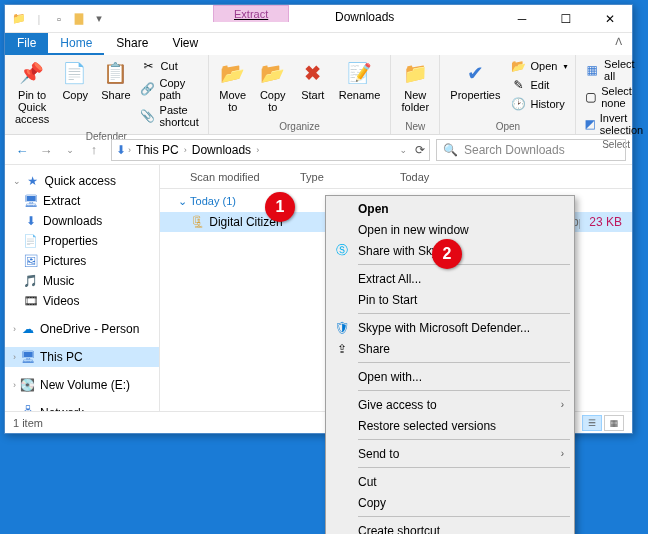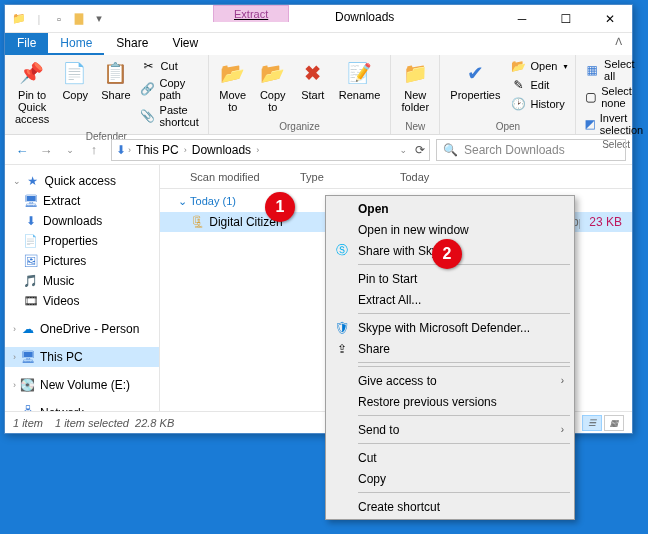--- a/index.html
+++ b/index.html
@@ -339,10 +339,10 @@
     </div>
   <div class="ctx-sep"></div>
   <div class="ctx-item">
+      <span>Extract All...</span>
+    </div>
+  <div class="ctx-item">
       <span>Pin to Start</span>
-    </div>
-  <div class="ctx-item">
-      <span>Extract All...</span>
     </div>
   <div class="ctx-sep"></div>
   <div class="ctx-item">

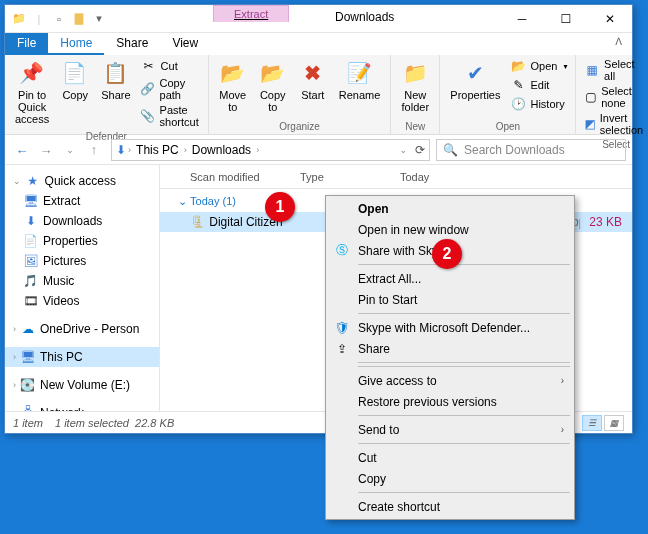--- a/index.html
+++ b/index.html
@@ -354,6 +354,9 @@
       <span>Share</span>
     </div>
   <div class="ctx-sep"></div>
+  <div class="ctx-item">
+      <span>Open with...</span>
+    </div>
   <div class="ctx-sep"></div>
   <div class="ctx-item">
       <span>Give access to</span>

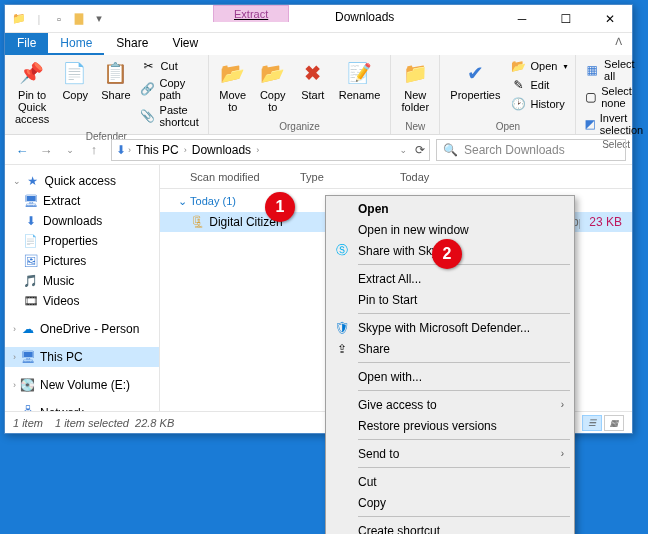--- a/index.html
+++ b/index.html
@@ -54,7 +54,7 @@
 .file-row.sel { background: #cce8ff; }
 .file-cell { padding: 0 8px; white-space: nowrap; overflow: hidden; }
 .file-cell.name { display: flex; align-items: center; gap: 4px; }
-.status-bar { height: 22px; border-top: 1px solid #e5e5e5; display: flex; align-items: center; padding: 0 8px; font-size: 11px; color: #555; gap: 12px; font-style: italic; }
+.status-bar { height: 22px; border-top: 1px solid #e5e5e5; display: flex; align-items: center; padding: 0 8px; font-size: 11px; color: #555; gap: 12px; }
 .view-toggle { margin-left: auto; display: flex; gap: 2px; }
 .vt-btn { width: 20px; height: 16px; border: 1px solid #ccc; font-size: 9px; display: flex; align-items: center; justify-content: center; }
 .vt-btn.active { background: #cce8ff; border-color: #99d1ff; }

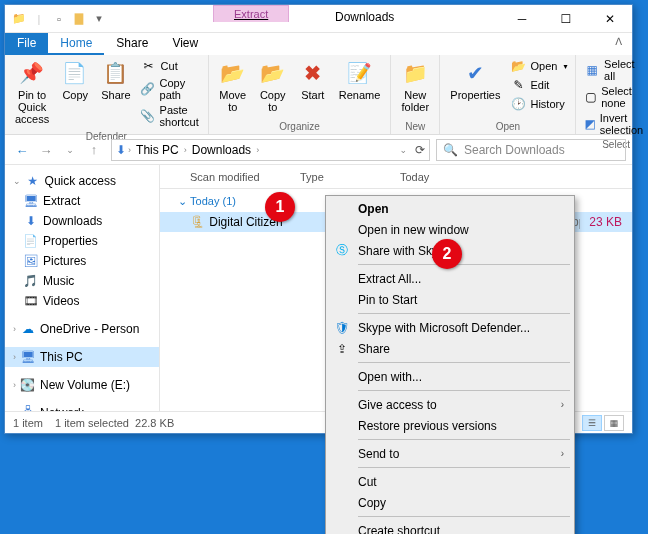--- a/index.html
+++ b/index.html
@@ -318,7 +318,6 @@
 
   <div class="status-bar">
     <span>1 item</span>
-    <span><span>1 item selected</span>&nbsp;&nbsp;<span>22.8 KB</span></span>
     <div class="view-toggle">
       <div class="vt-btn active">☰</div>
       <div class="vt-btn">▦</div>

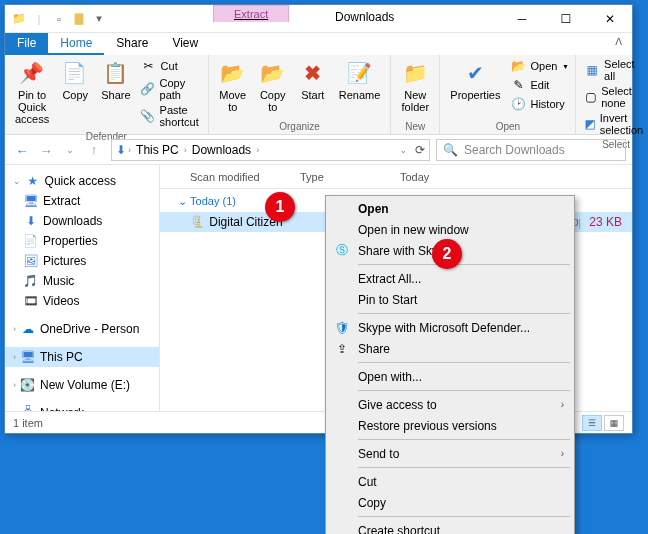--- a/index.html
+++ b/index.html
@@ -362,7 +362,7 @@
       <span class="ci-arrow">›</span>
     </div>
   <div class="ctx-item">
-      <span>Restore previous versions</span>
+      <span>Restore selected versions</span>
     </div>
   <div class="ctx-sep"></div>
   <div class="ctx-item">

